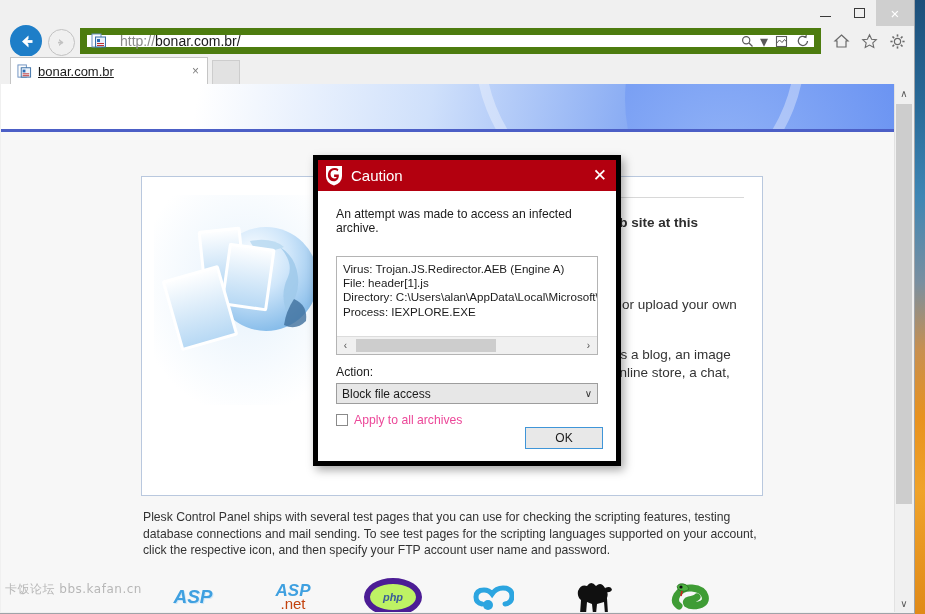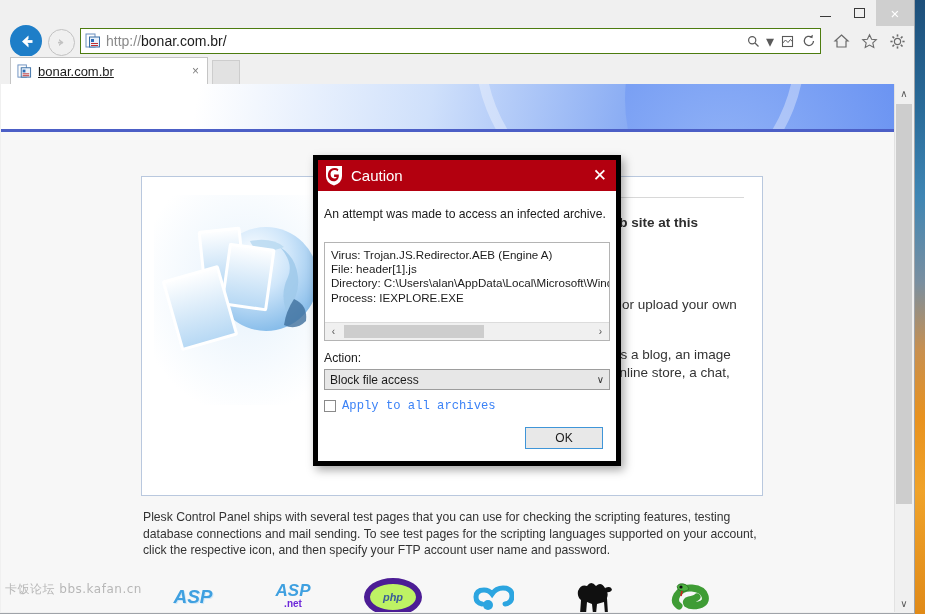--- a/index.html
+++ b/index.html
@@ -54,8 +54,8 @@
   }
   #addressbar{
     position:absolute;left:80px;top:2px;right:93px;height:26px;
-    background:#ffffff;border:1px solid #4d7c0f;box-sizing:border-box;
-    display:flex;align-items:center;
+    background:#ffffff;border:7px solid #4d7c0f;box-sizing:border-box;
+    display:flex;align-items:center;gap:8px;
   }
   #site-icon{
     width:16px;height:16px;margin-left:4px;margin-right:5px;flex:none;position:relative;

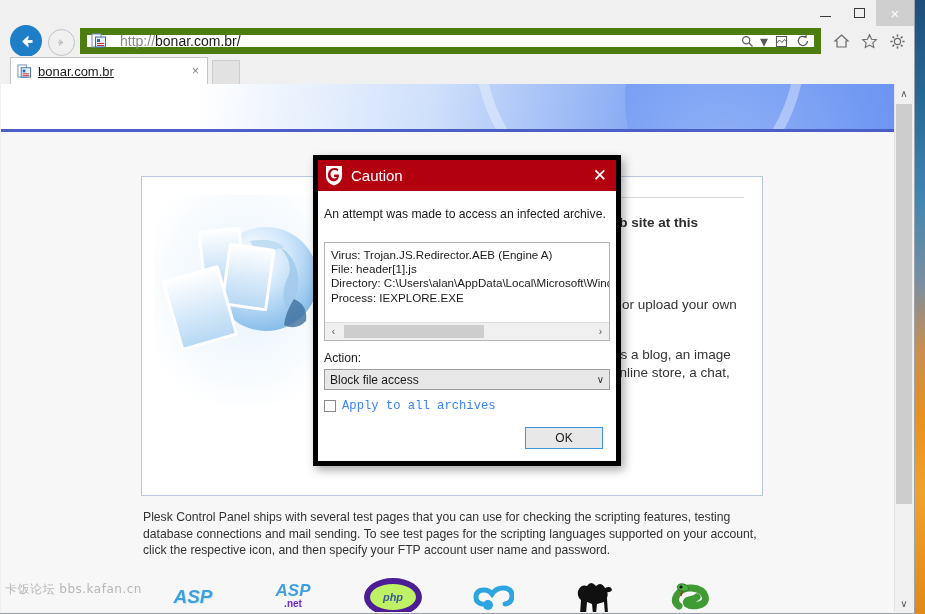--- a/index.html
+++ b/index.html
@@ -181,7 +181,7 @@
     margin-left:auto;margin-right:9px;color:#ffffff;font-size:17px;line-height:17px;cursor:pointer;
     font-family:"DejaVu Sans",sans-serif;
   }
-  #dlg-body{position:absolute;left:0;top:31px;right:0;bottom:0;background:#ffffff;padding:0 6px;box-sizing:border-box;}
+  #dlg-body{position:absolute;left:0;top:31px;right:0;bottom:0;background:#ffffff;padding:0 18px;box-sizing:border-box;}
   #dlg-message{margin-top:16px;font-size:12.2px;color:#1b1b1b;}
   #dlg-details{
     margin-top:21px;height:99px;border:1px solid #b4b4b4;background:#ffffff;

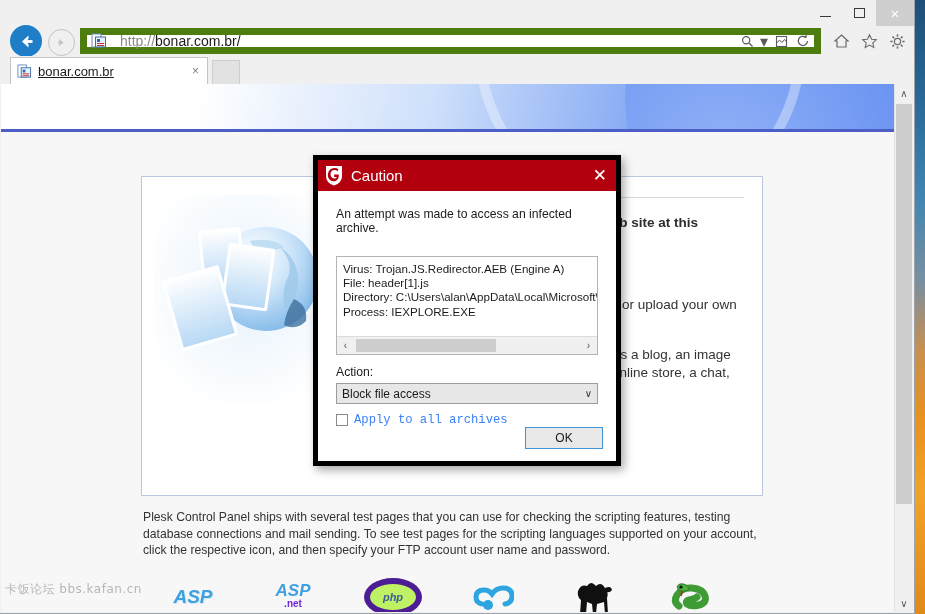--- a/index.html
+++ b/index.html
@@ -203,7 +203,7 @@
   #dlg-select .caret{margin-left:auto;font-size:10px;color:#333;}
   #dlg-checkrow{margin-top:9px;display:flex;align-items:center;cursor:pointer;}
   #dlg-checkbox{width:12px;height:12px;border:1px solid #8a8a8a;background:#fff;box-sizing:border-box;flex:none;}
-  #dlg-checklabel{margin-left:6px;font-size:12.2px;color:#3b82f6;font-family:Liberation Mono, monospace;}
+  #dlg-checklabel{margin-left:6px;font-size:12.2px;color:#ec4899;}
   #dlg-ok{
     position:absolute;right:13px;bottom:12px;width:78px;height:22px;
     background:#e8e8e8;border:1px solid #3f95d8;box-sizing:border-box;

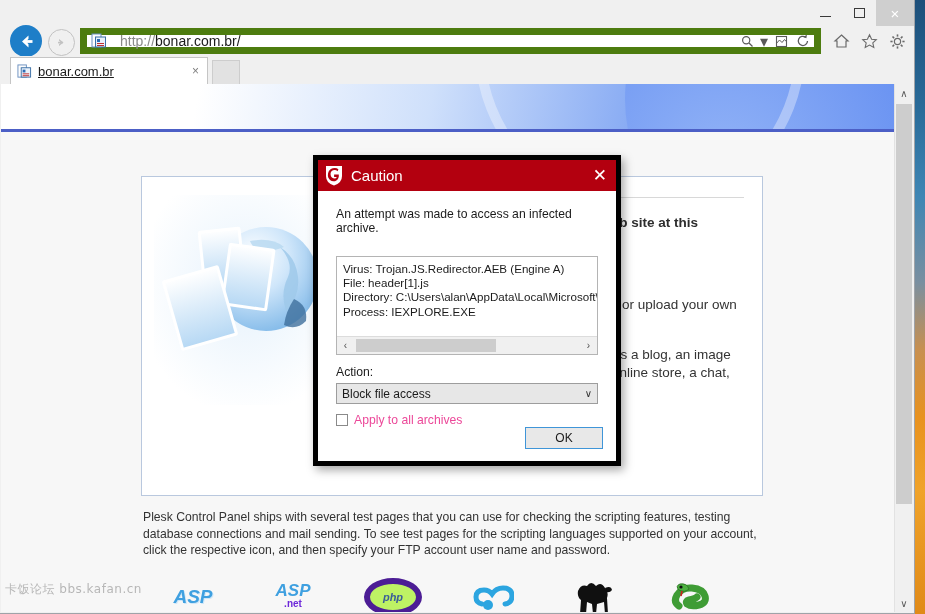--- a/index.html
+++ b/index.html
@@ -145,7 +145,7 @@
   .tech-asp{font-weight:bold;font-style:italic;font-size:19px;color:#3fa0e0;text-shadow:1px 1px 0 #cfe7f8;}
   .tech-aspnet{line-height:13px;text-align:center;}
   .tech-aspnet .a1{font-weight:bold;font-style:italic;font-size:17px;color:#3fa0e0;display:block;}
-  .tech-aspnet .a2{font-weight:bold;font-size:10px;color:#6d28d9;display:block;}
+  .tech-aspnet .a2{font-weight:normal;font-size:15px;color:#c2410c;display:block;}
   .tech-php{
     width:46px;height:26px;border-radius:50%;background:#bef264;border:6px solid #4c1d95;
     display:flex;align-items:center;justify-content:center;

